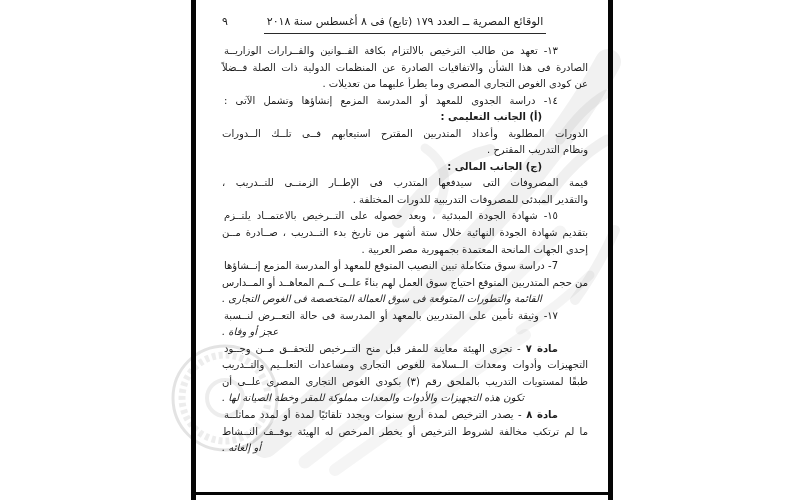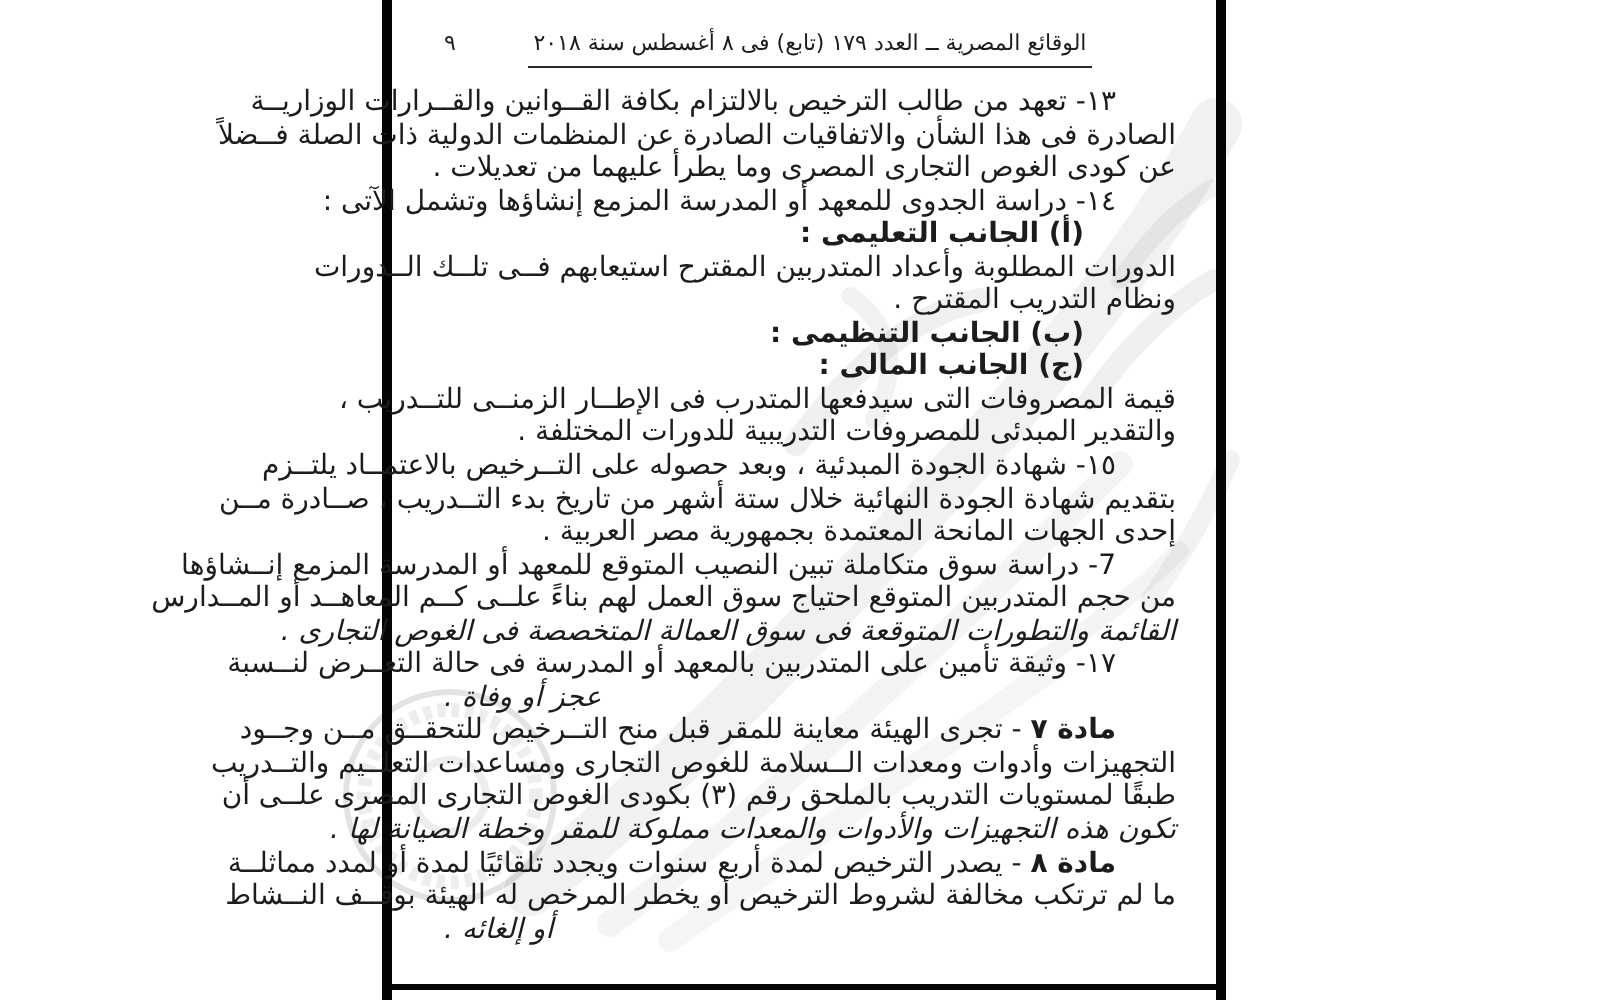--- a/index.html
+++ b/index.html
@@ -56,7 +56,7 @@
   .lines { margin-top: 9px; }
   .line {
     direction: rtl;
-    font-size: 14px;
+    font-size: 10px;
     line-height: 16.55px;
     height: 16.55px;
     white-space: nowrap;

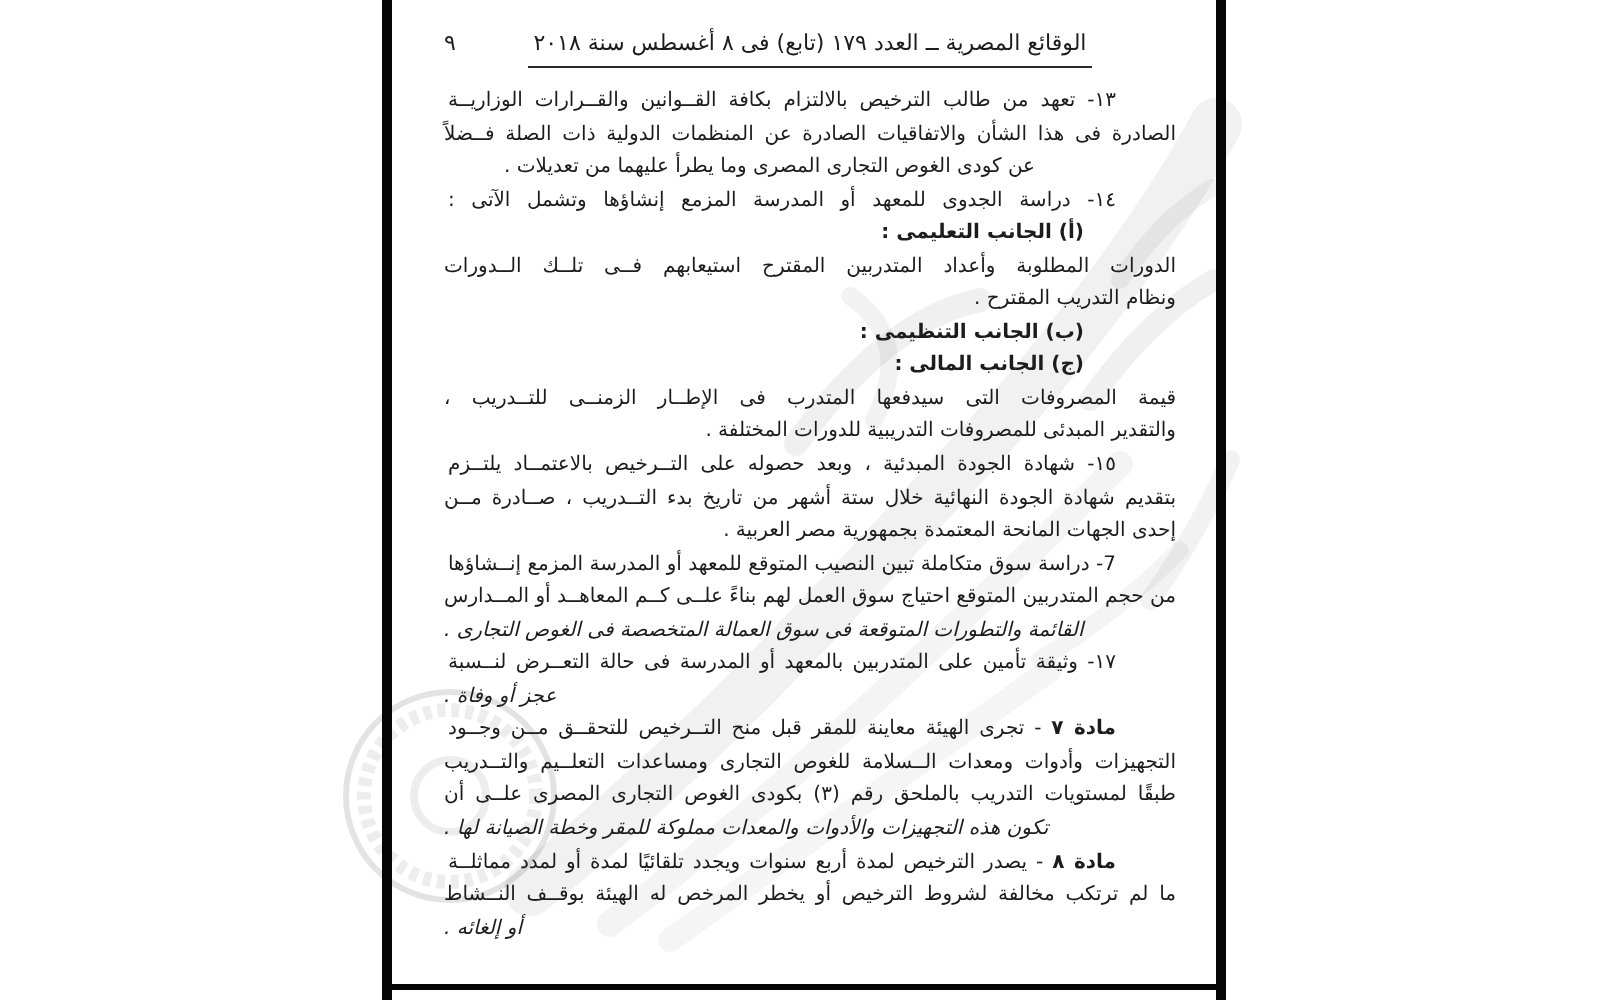--- a/index.html
+++ b/index.html
@@ -67,7 +67,7 @@
   .line.heading { text-align: right; padding-right: 46px; font-weight: bold; }
   .line.center  { text-align: right; }
   .line.left    { text-align: left; font-style: italic; }
-  .line.right-indent { text-align: left; padding-left: 30px; }
+  .line.right-indent { text-align: right; padding-left: 30px; }
   .b { font-weight: bold; }
   .u { text-underline-offset: 2.5px; }
 </style>

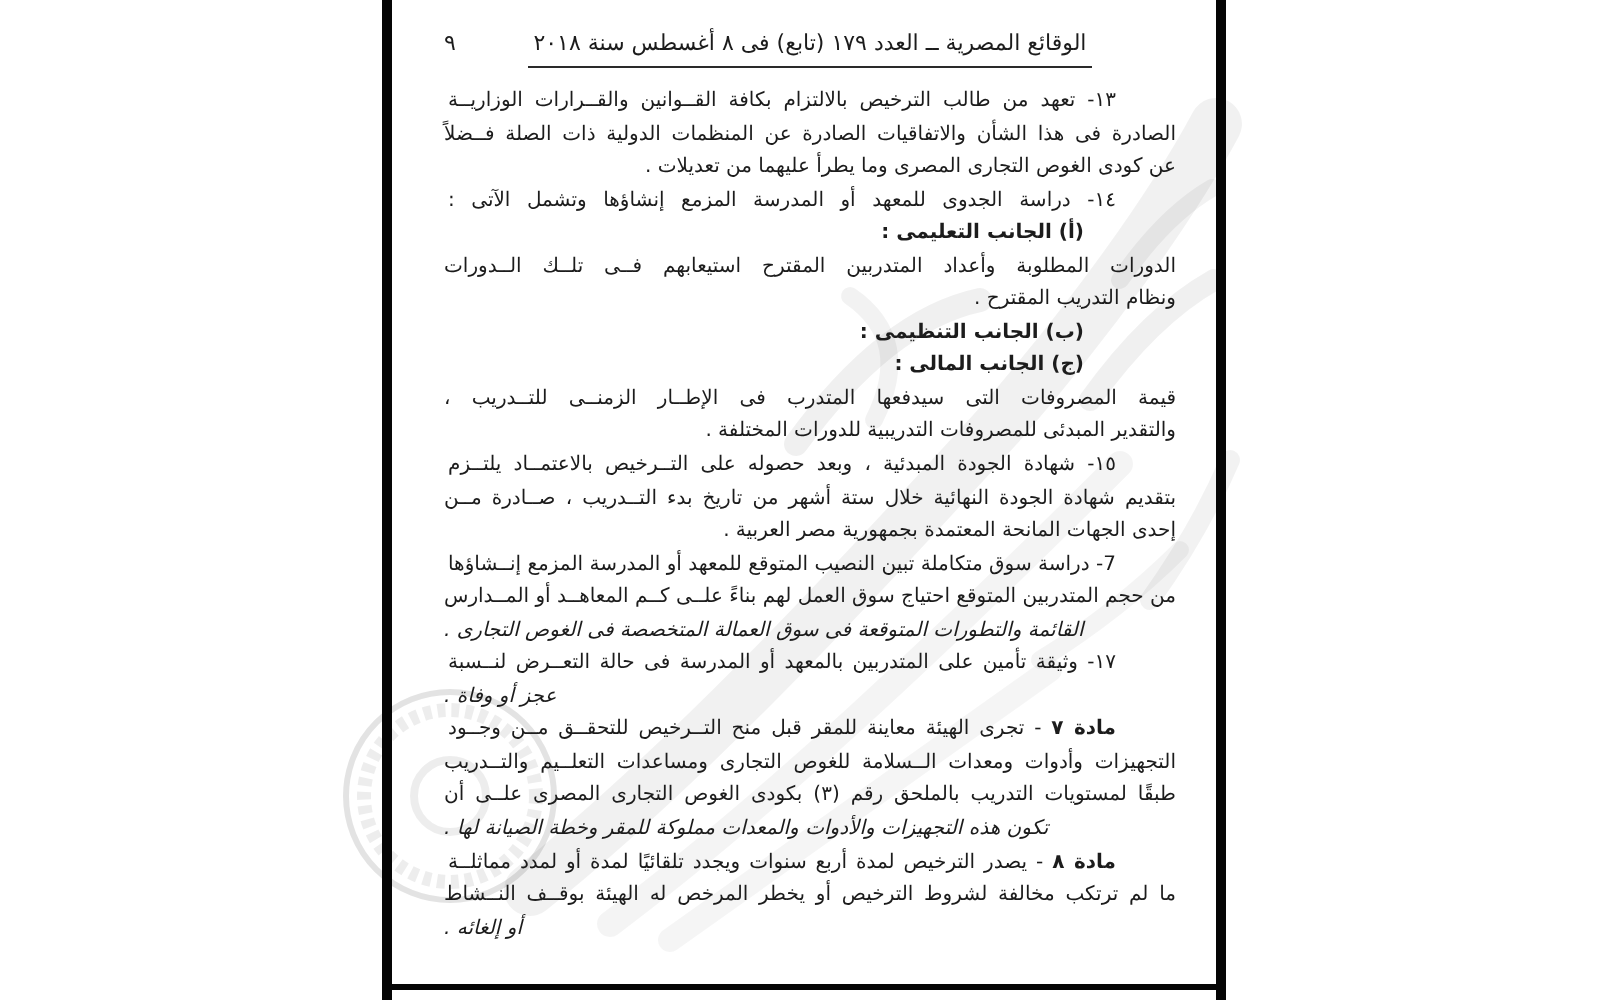--- a/index.html
+++ b/index.html
@@ -112,7 +112,6 @@
         <div class="line heading"><span class="b">(أ) </span><span class="b u">الجانب التعليمى</span><span class="b"> :</span></div>
         <div class="line stretch"><span>الدورات المطلوبة وأعداد المتدربين المقترح استيعابهم فــى تلــك الــدورات</span></div>
         <div class="line center"><span>ونظام التدريب المقترح .</span></div>
-        <div class="line heading"><span class="b">(ب) </span><span class="b u">الجانب التنظيمى</span><span class="b"> :</span></div>
         <div class="line heading"><span class="b">(ج) </span><span class="b u">الجانب المالى</span><span class="b"> :</span></div>
         <div class="line stretch"><span>قيمة المصروفات التى سيدفعها المتدرب فى الإطــار الزمنــى للتــدريب ،</span></div>
         <div class="line center"><span>والتقدير المبدئى للمصروفات التدريبية للدورات المختلفة .</span></div>

